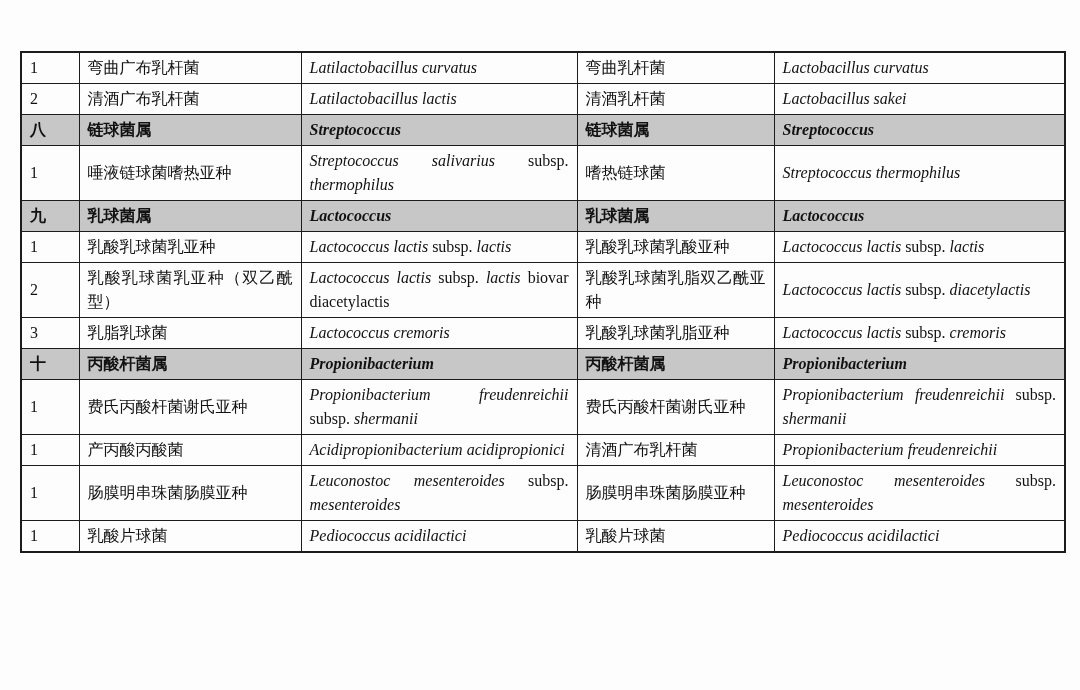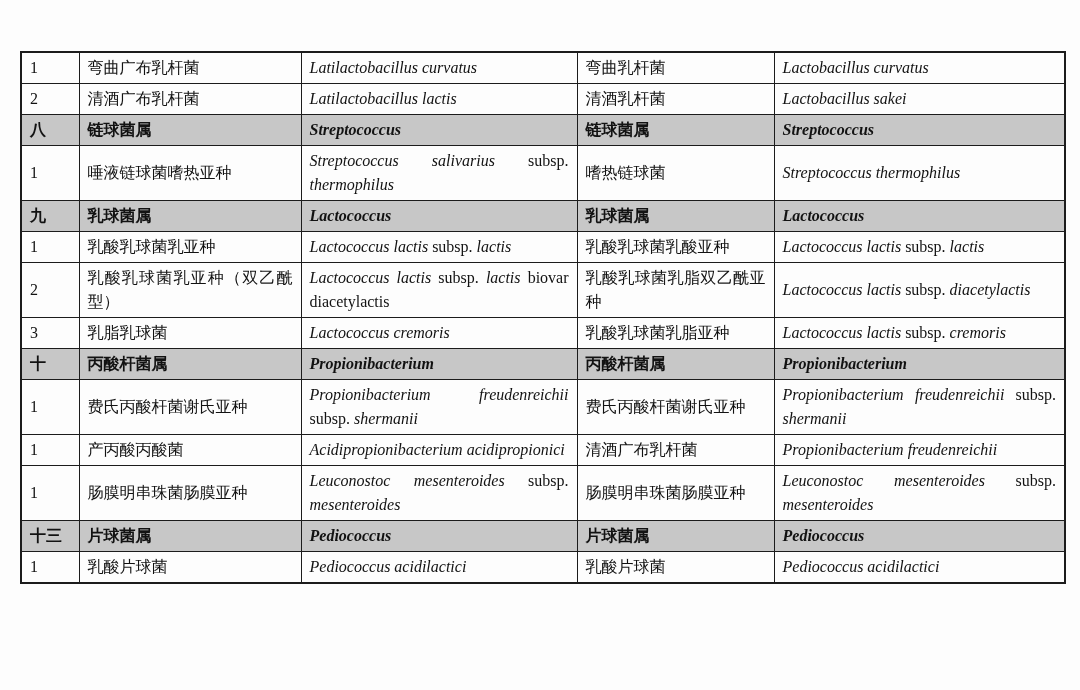--- a/index.html
+++ b/index.html
@@ -149,13 +149,6 @@
           <td class="cn-cell"><span class="seg-n">肠膜明串珠菌肠膜亚种</span></td>
           <td class="latin-cell"><span class="seg-i">Leuconostoc mesenteroides </span><span class="seg-n">subsp. </span><span class="seg-i">mesenteroides</span></td>
         </tr>
-        <tr class="genus">
-          <td class="idx-cell"><span class="seg-n">十三</span></td>
-          <td class="cn-cell"><span class="seg-n">片球菌属</span></td>
-          <td class="latin-cell"><span class="seg-i">Pediococcus</span></td>
-          <td class="cn-cell"><span class="seg-n">片球菌属</span></td>
-          <td class="latin-cell"><span class="seg-i">Pediococcus</span></td>
-        </tr>
         <tr class="species">
           <td class="idx-cell"><span class="seg-n">1</span></td>
           <td class="cn-cell"><span class="seg-n">乳酸片球菌</span></td>

